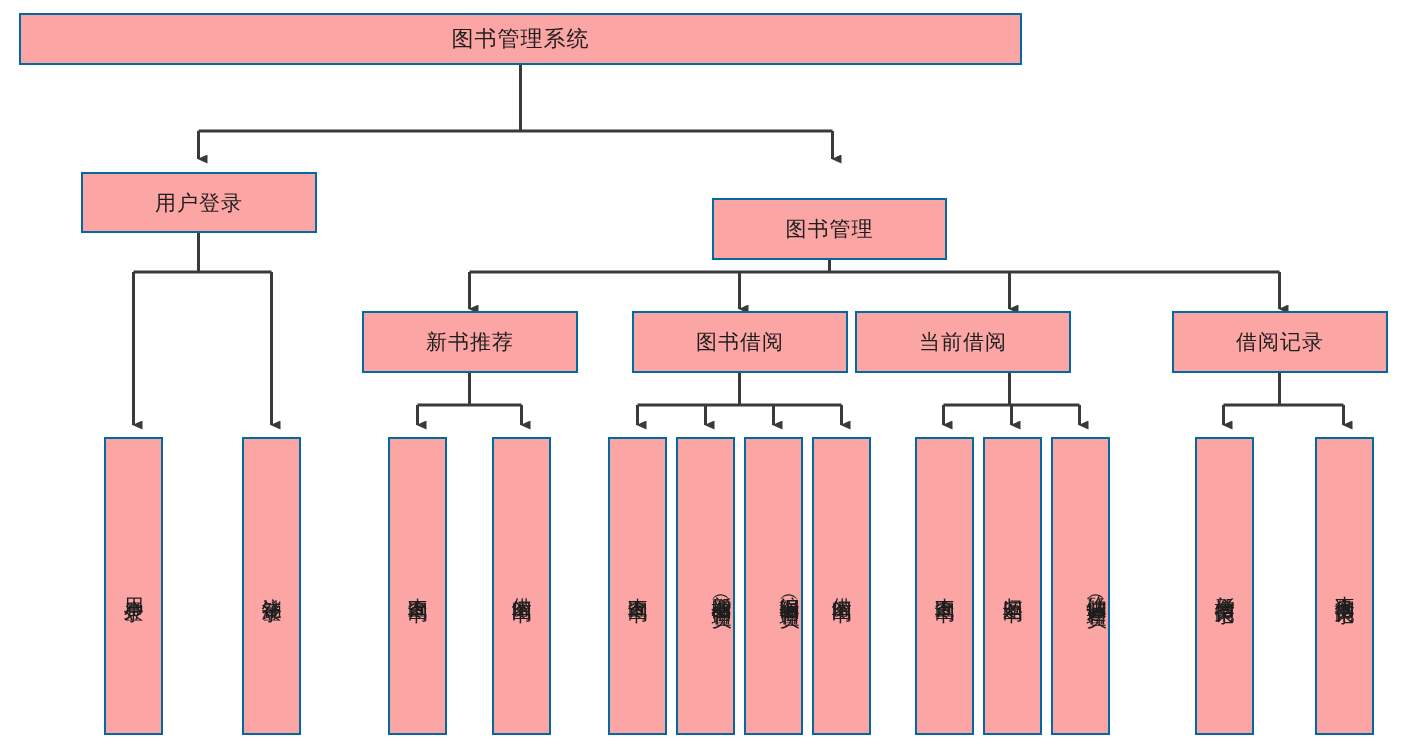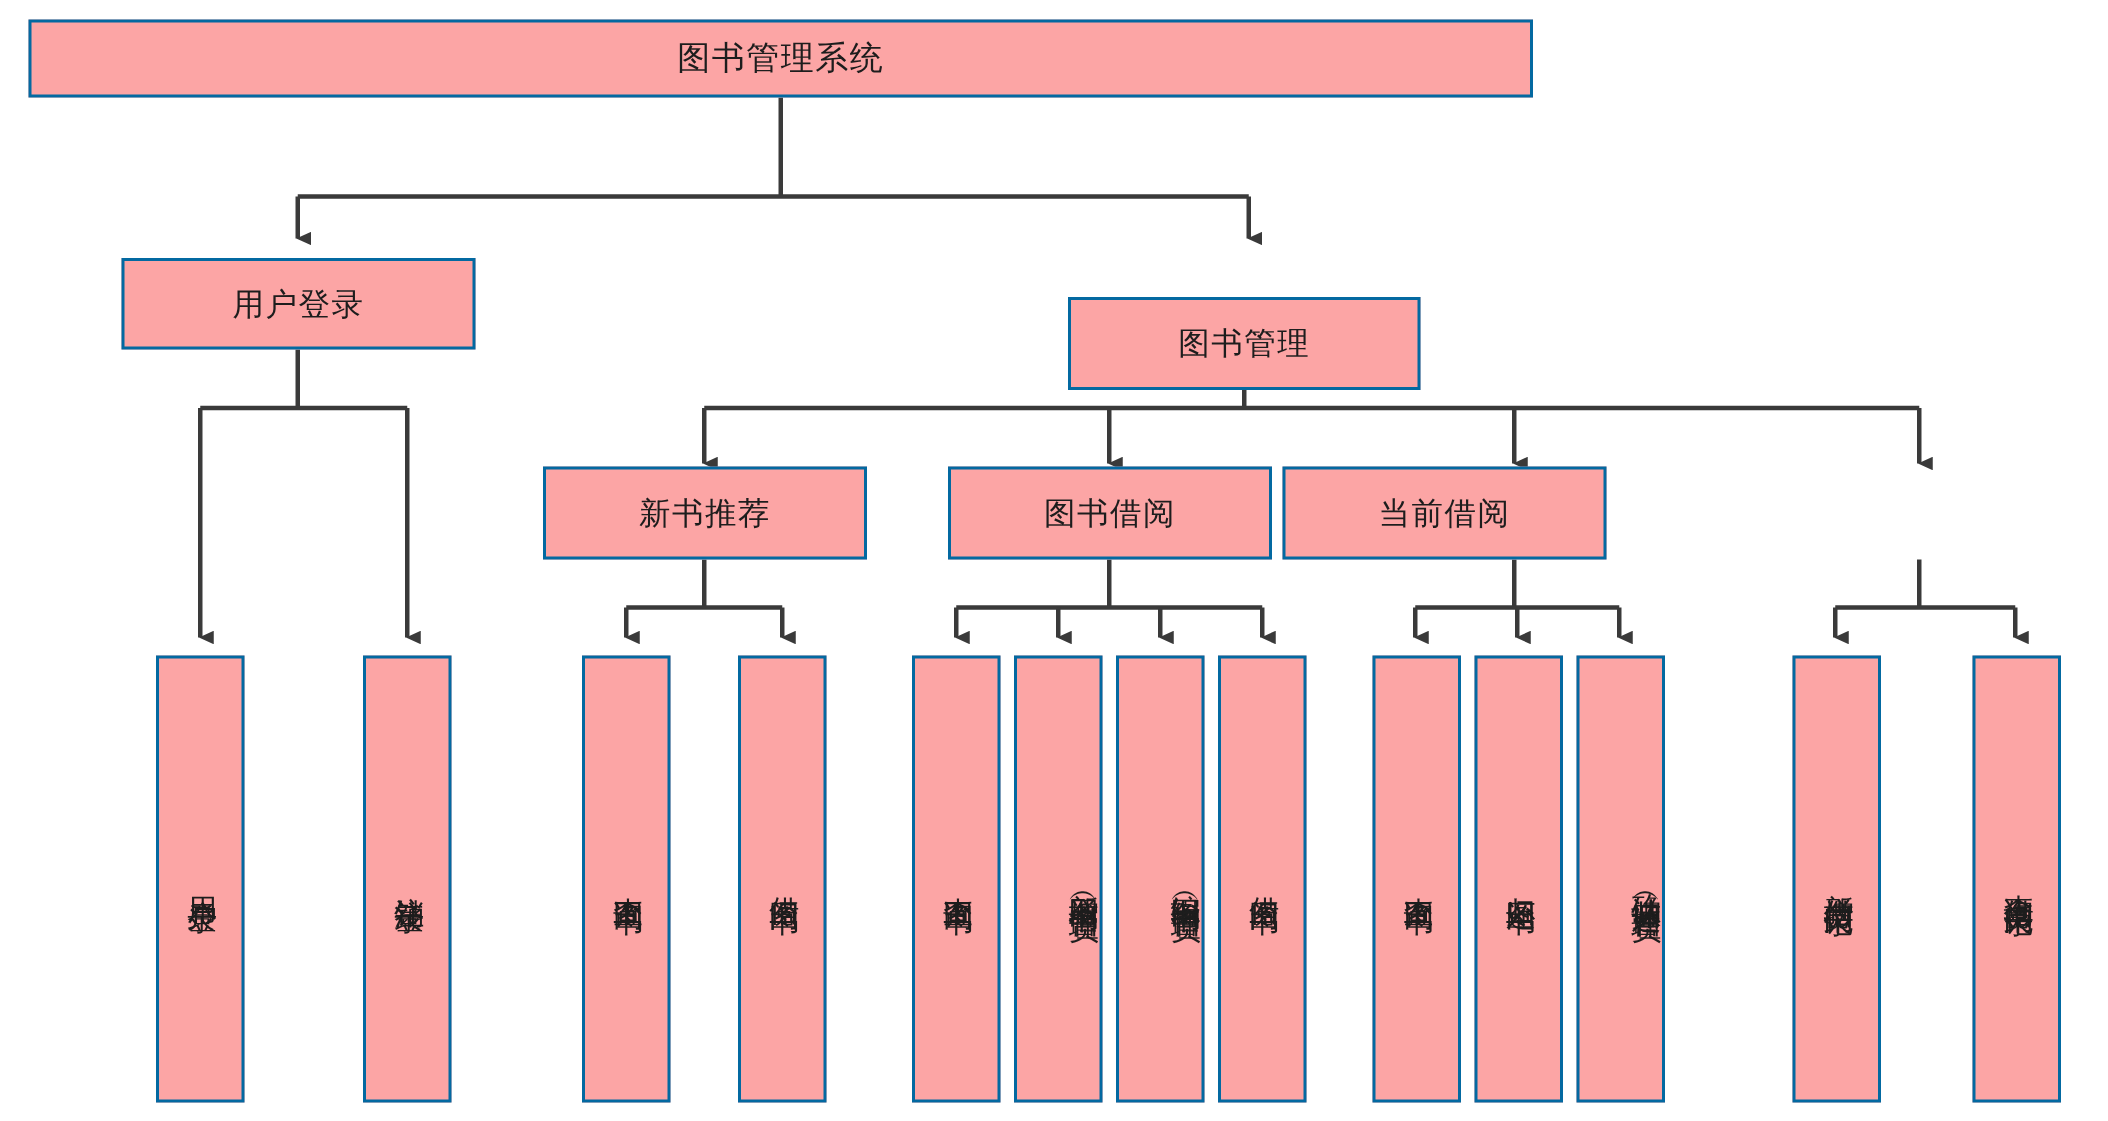--- a/index.html
+++ b/index.html
@@ -149,6 +149,9 @@
   <div class="node node-h" style="left:855px; top:311px; width:216px; height:62px;">
     <span>当前借阅</span>
   </div>
+  <div class="node node-h" style="left:1172px; top:311px; width:216px; height:62px;">
+    <span>借阅记录</span>
+  </div>
 
   <div class="node node-leaf leaf-centered" style="left:104px; top:437px; width:59px; height:298px;">
     <span class="leaf-text">用户登录</span>

